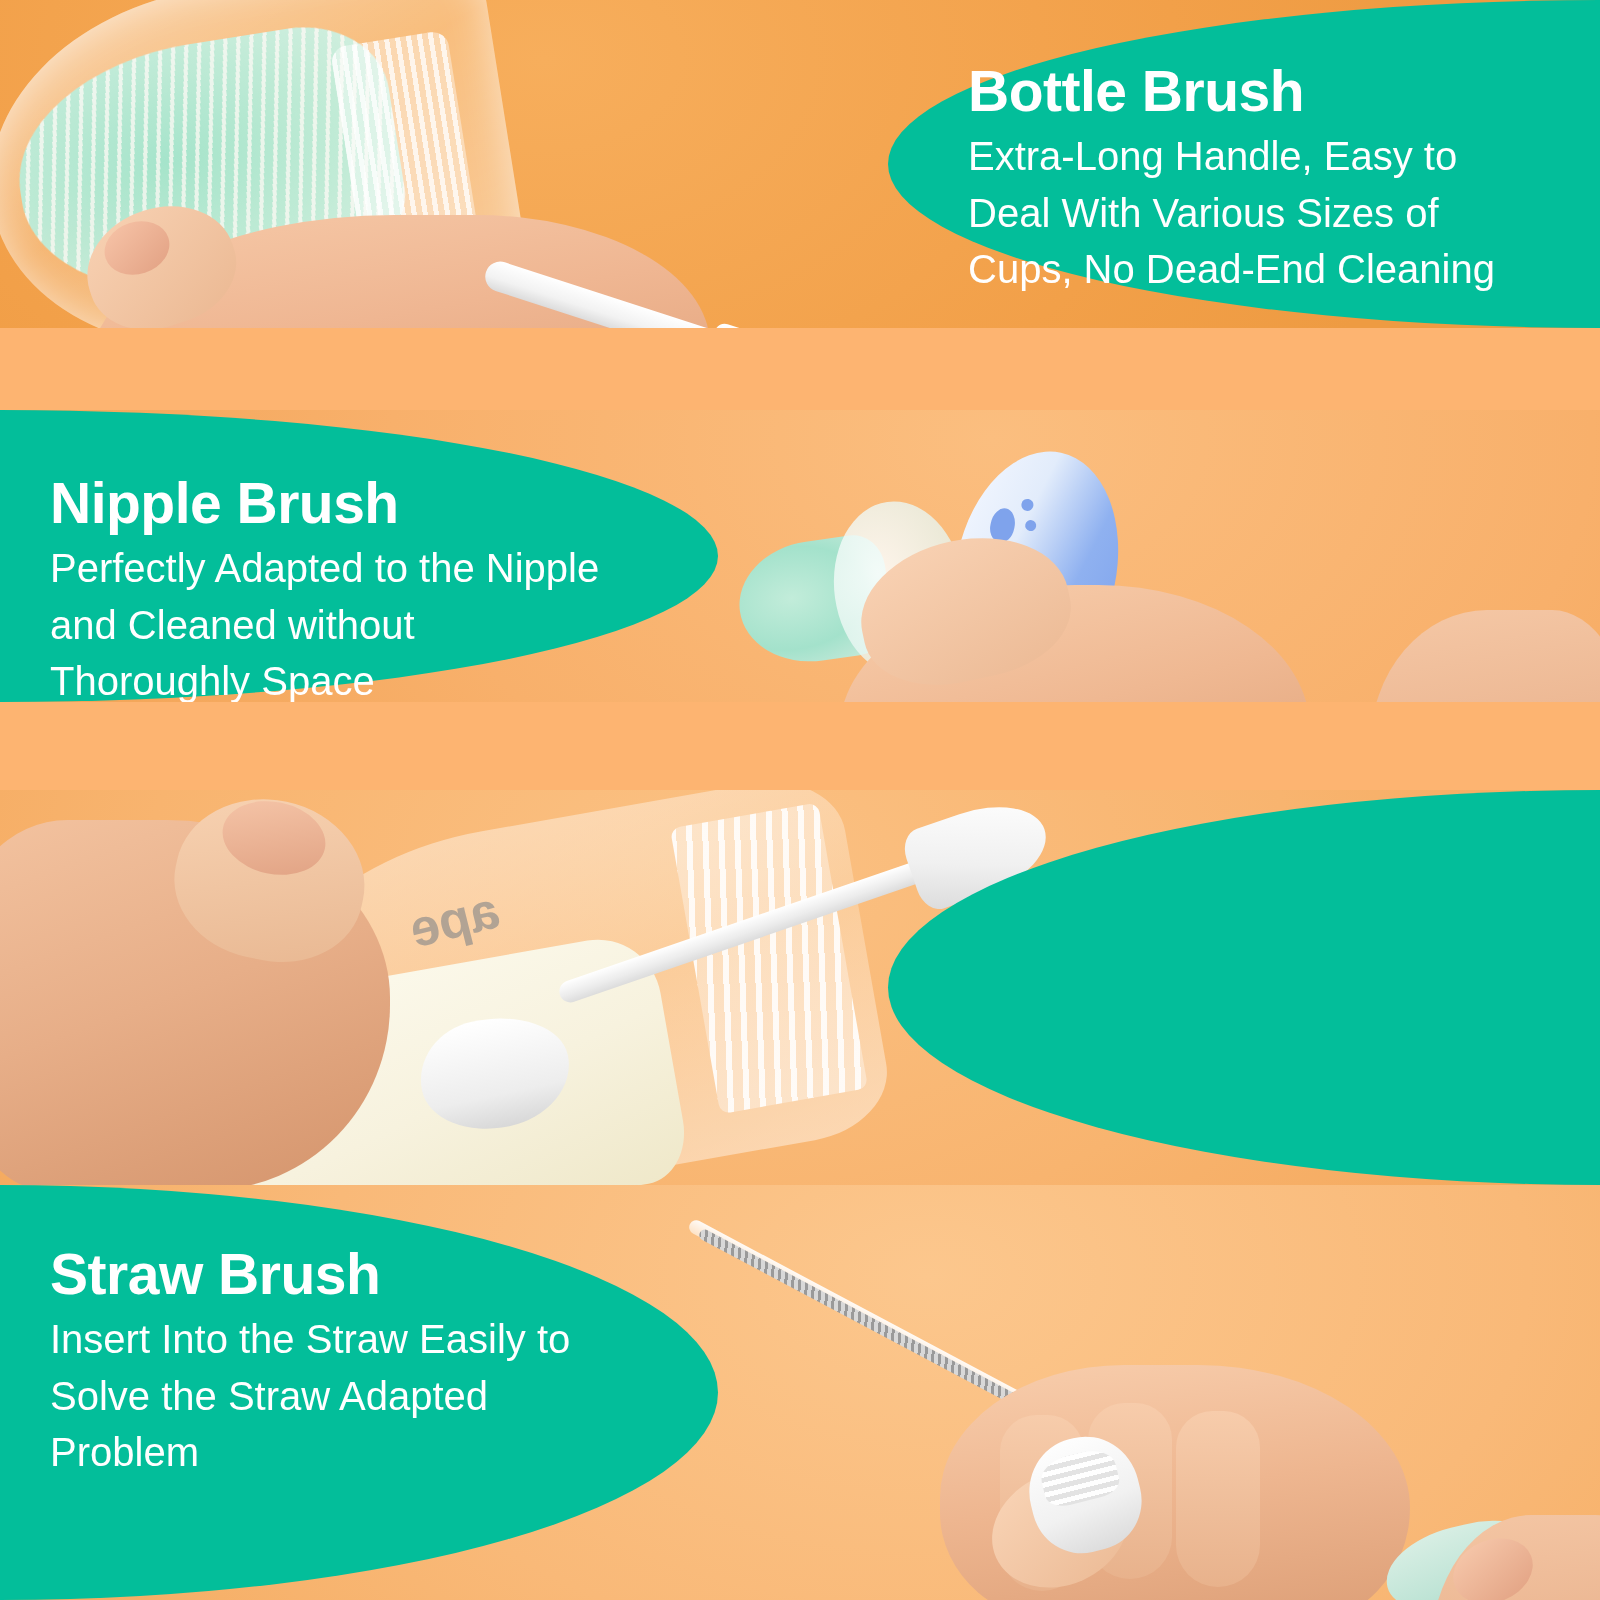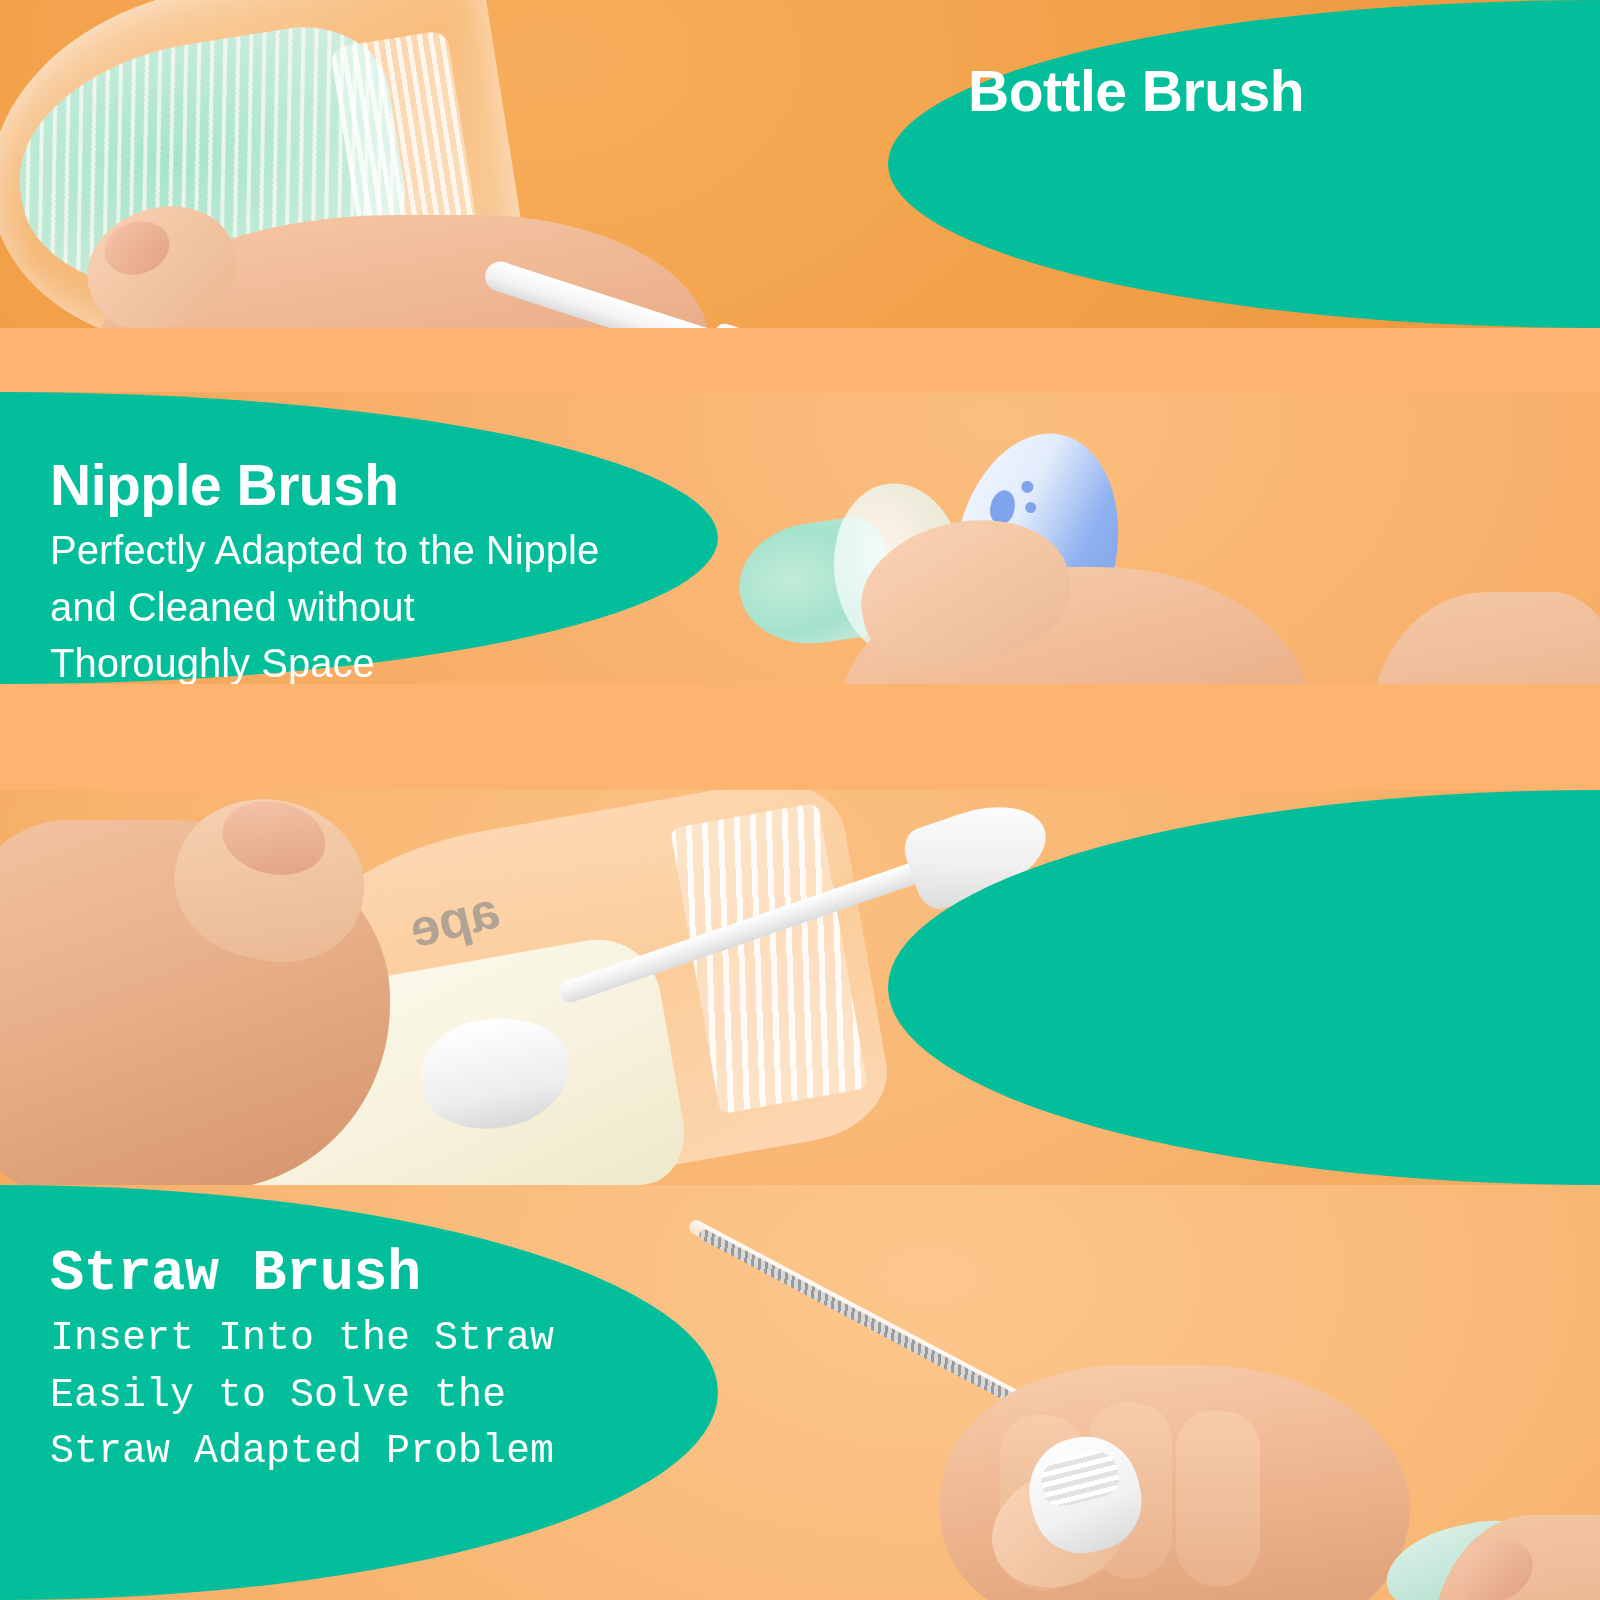--- a/index.html
+++ b/index.html
@@ -413,6 +413,7 @@
     <div class="green right"></div>
     <div class="copy" id="copy-1">
       <h2>Bottle Brush</h2>
+      <p>Extra-Long Handle, Easy to Deal With Various Sizes of Cups, No Dead-End Cleaning</p>
     </div>
   </section>
 

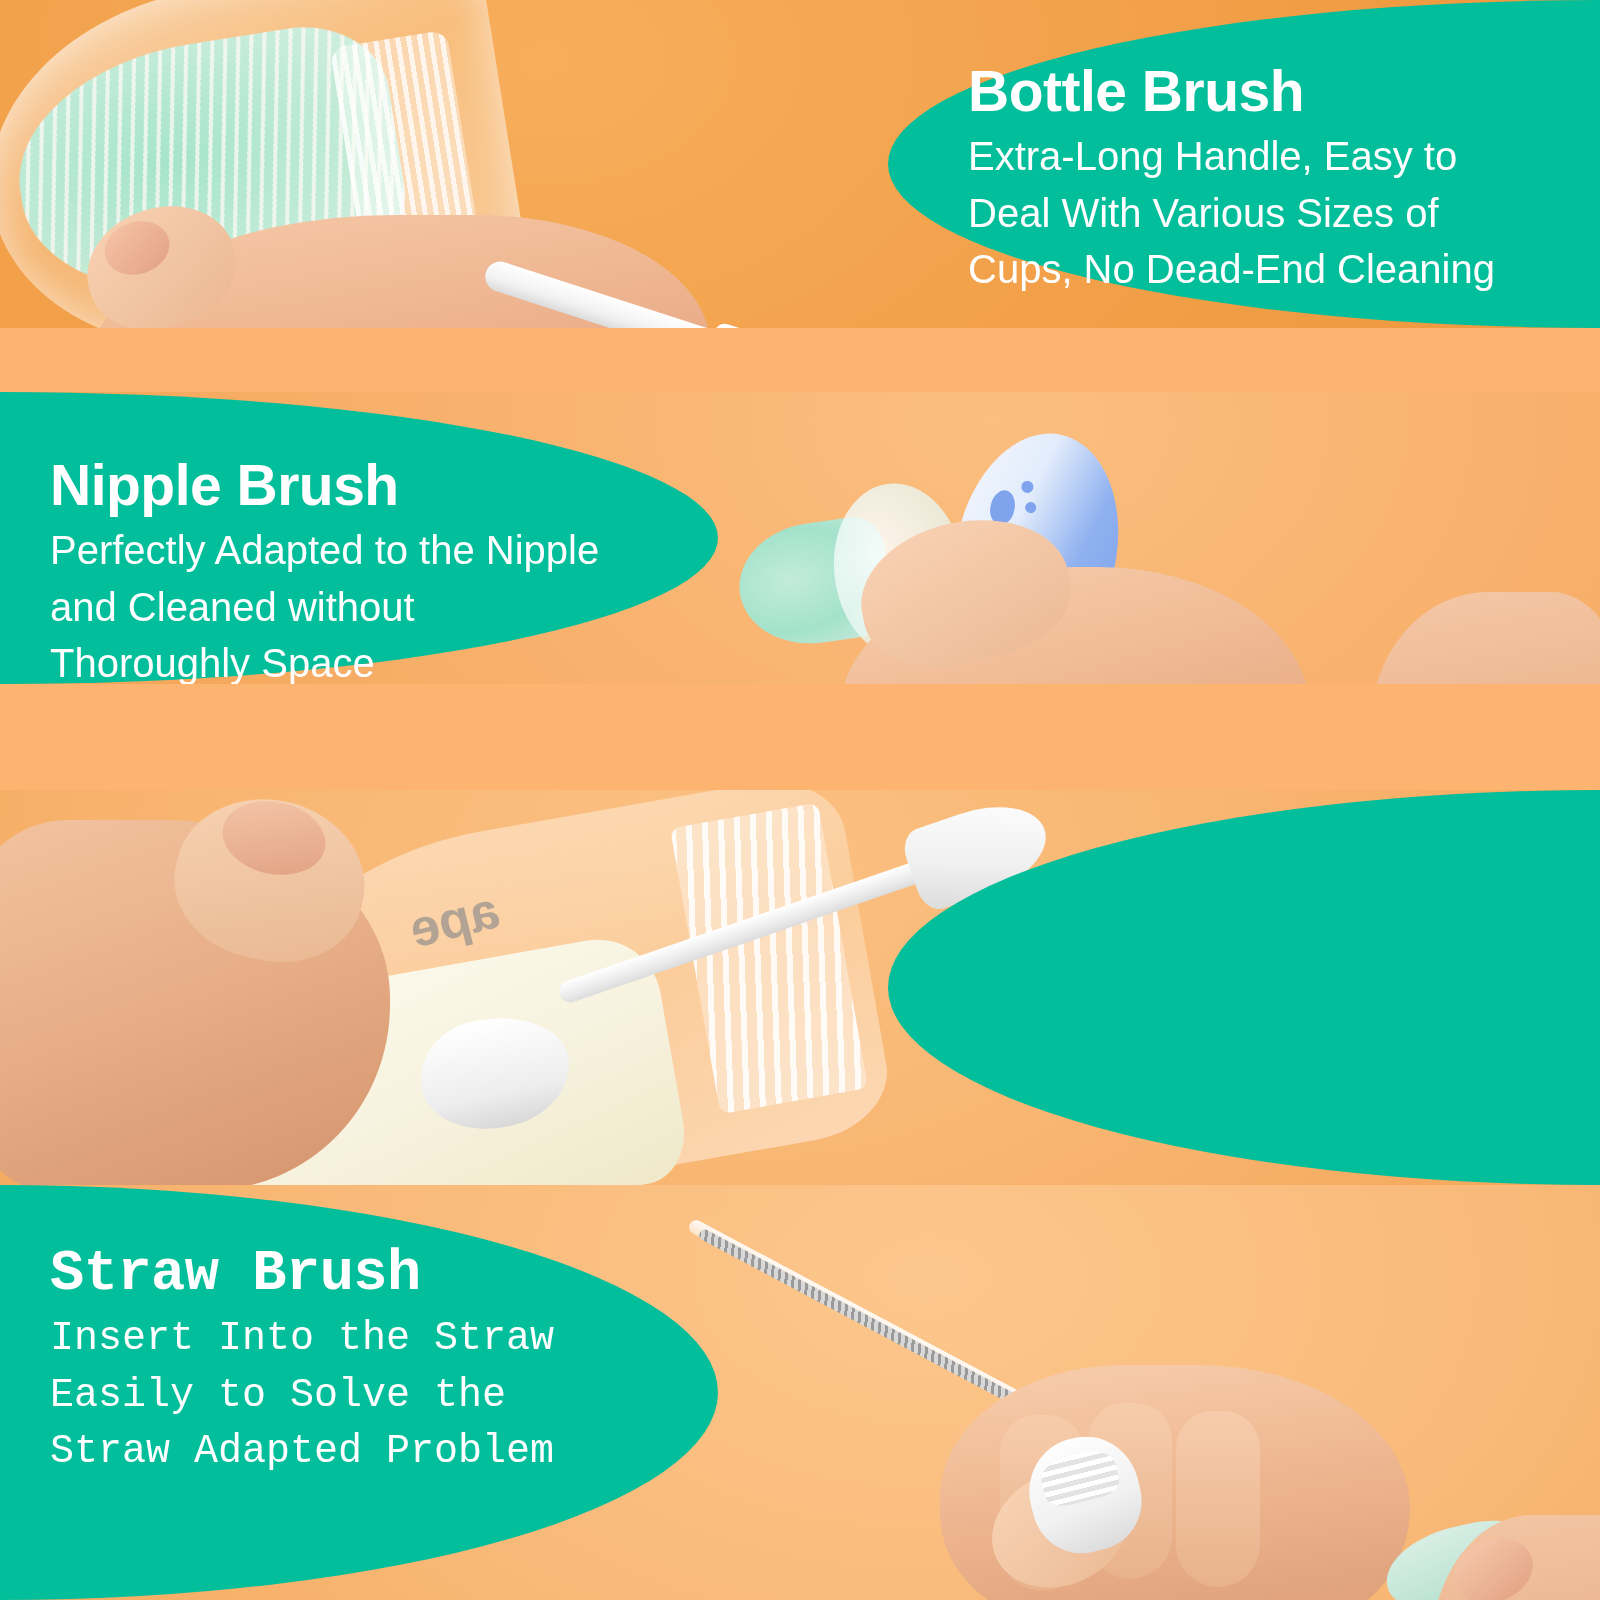--- a/index.html
+++ b/index.html
@@ -157,7 +157,7 @@
   }
 
   
-  #panel-2 { top: 392px; height: 292px; text-decoration: underline; }
+  #panel-2 { top: 410px; height: 292px; text-decoration: underline; }
   #panel-2 .photo-bg {
     background:
       radial-gradient(ellipse 1000px 700px at 62% 10%, #FBBE7F 0%, #F8B06B 60%, #F3A557 100%);

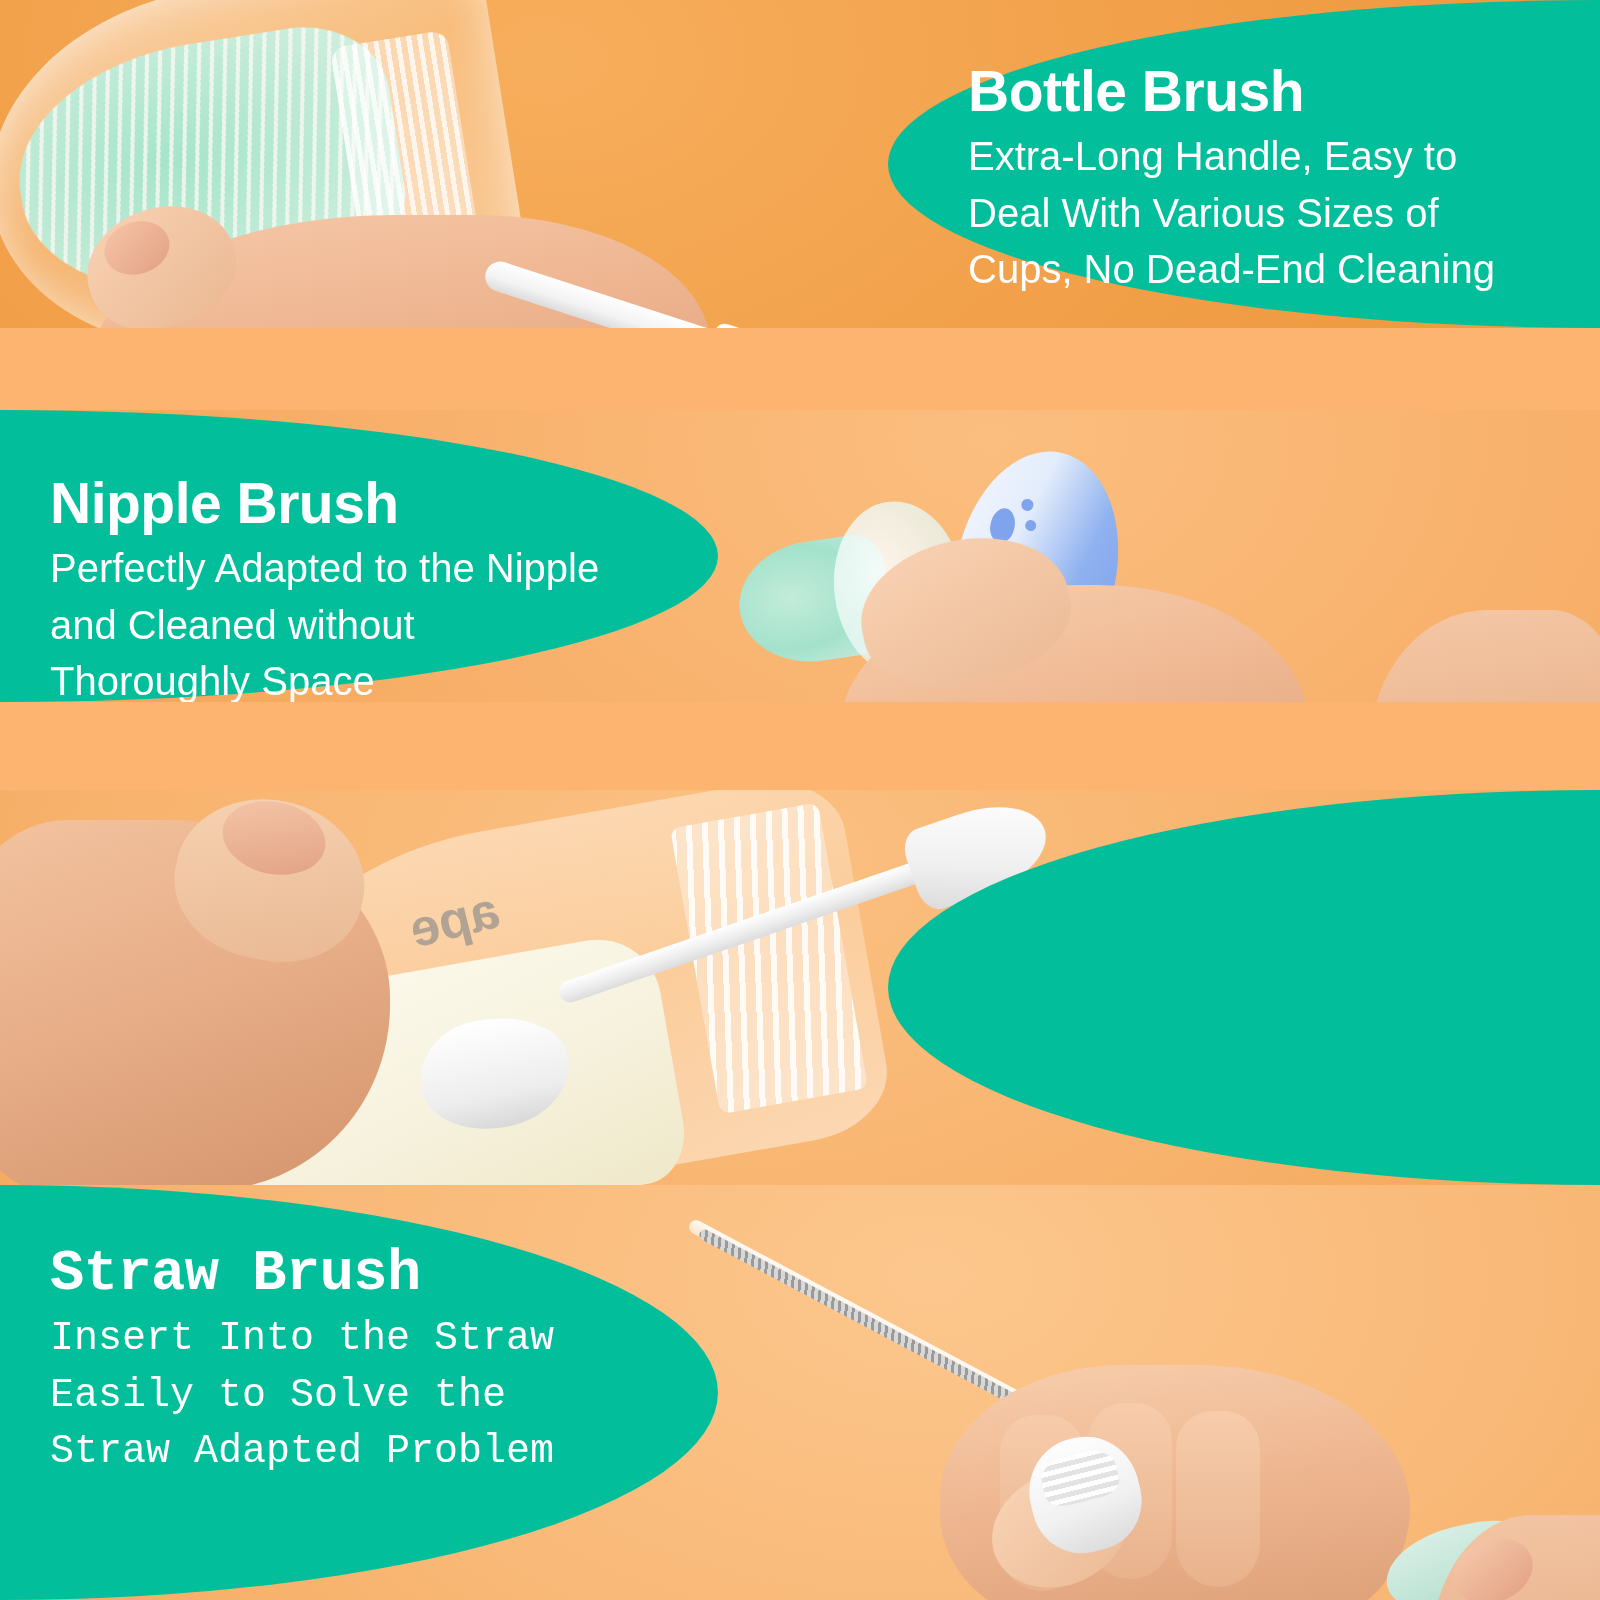--- a/index.html
+++ b/index.html
@@ -304,7 +304,7 @@
   }
 
   
-  #panel-4 { top: 1185px; height: 415px; font-family: Liberation Mono, monospace; }
+  #panel-4 { top: 1185px; height: 415px; }
   #panel-4 .photo-bg {
     background:
       radial-gradient(ellipse 1000px 640px at 58% 22%, #FCC78D 0%, #F9B978 60%, #F5AD63 100%);

